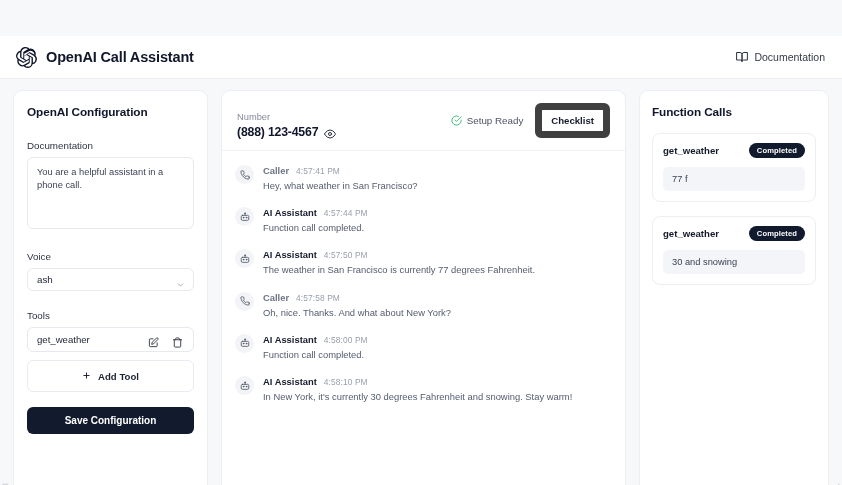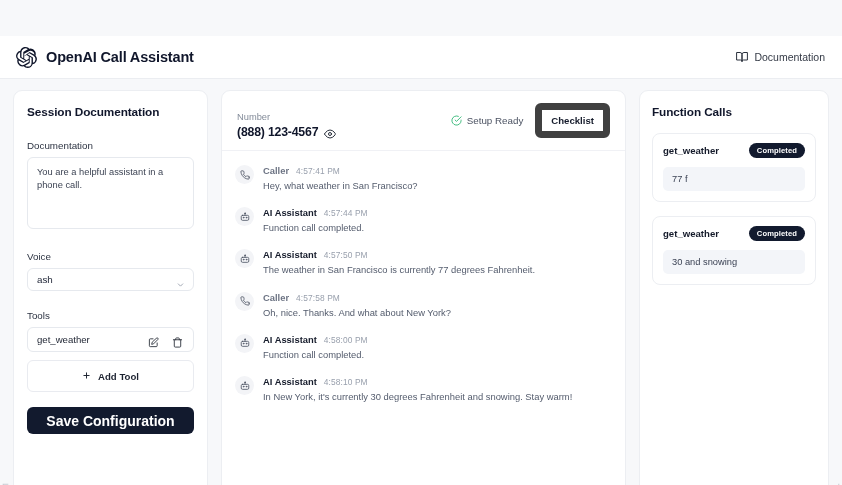--- a/index.html
+++ b/index.html
@@ -303,7 +303,7 @@
 <div class="workspace">
 
   <div class="card panel-config">
-    <div class="panel-title">Session Documentation</div>
+    <div class="panel-title">OpenAI Configuration</div>
 
     <div class="group-instructions">
       <div class="field-label">Documentation</div>

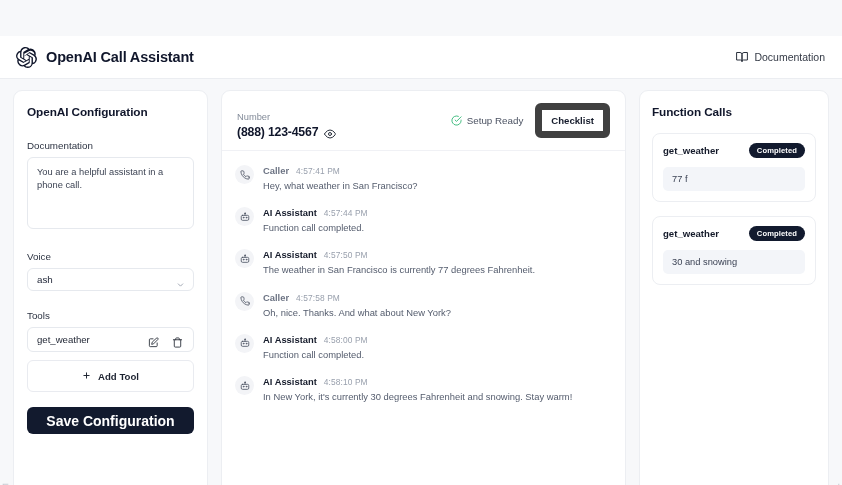--- a/index.html
+++ b/index.html
@@ -160,7 +160,7 @@
     border-radius: 6px;
     background: #121a2e;
     color: #ffffff;
-    font-size: 14px;
+    font-size: 10px;
     font-weight: 700;
     cursor: pointer;
     font-family: "Liberation Sans", sans-serif;

